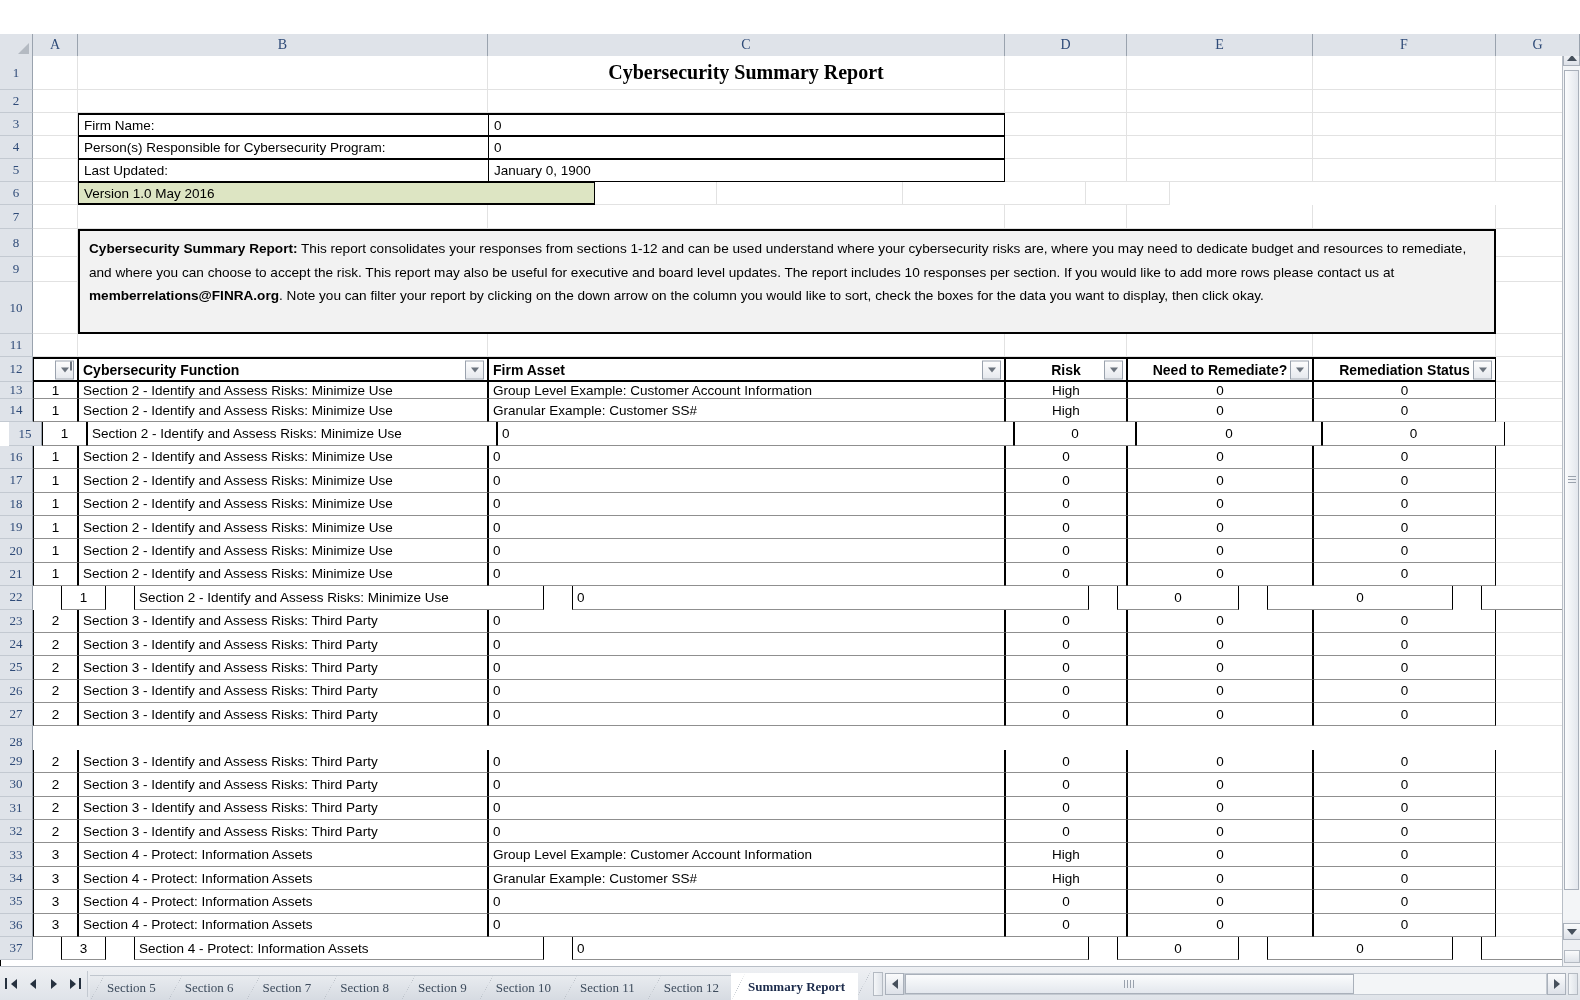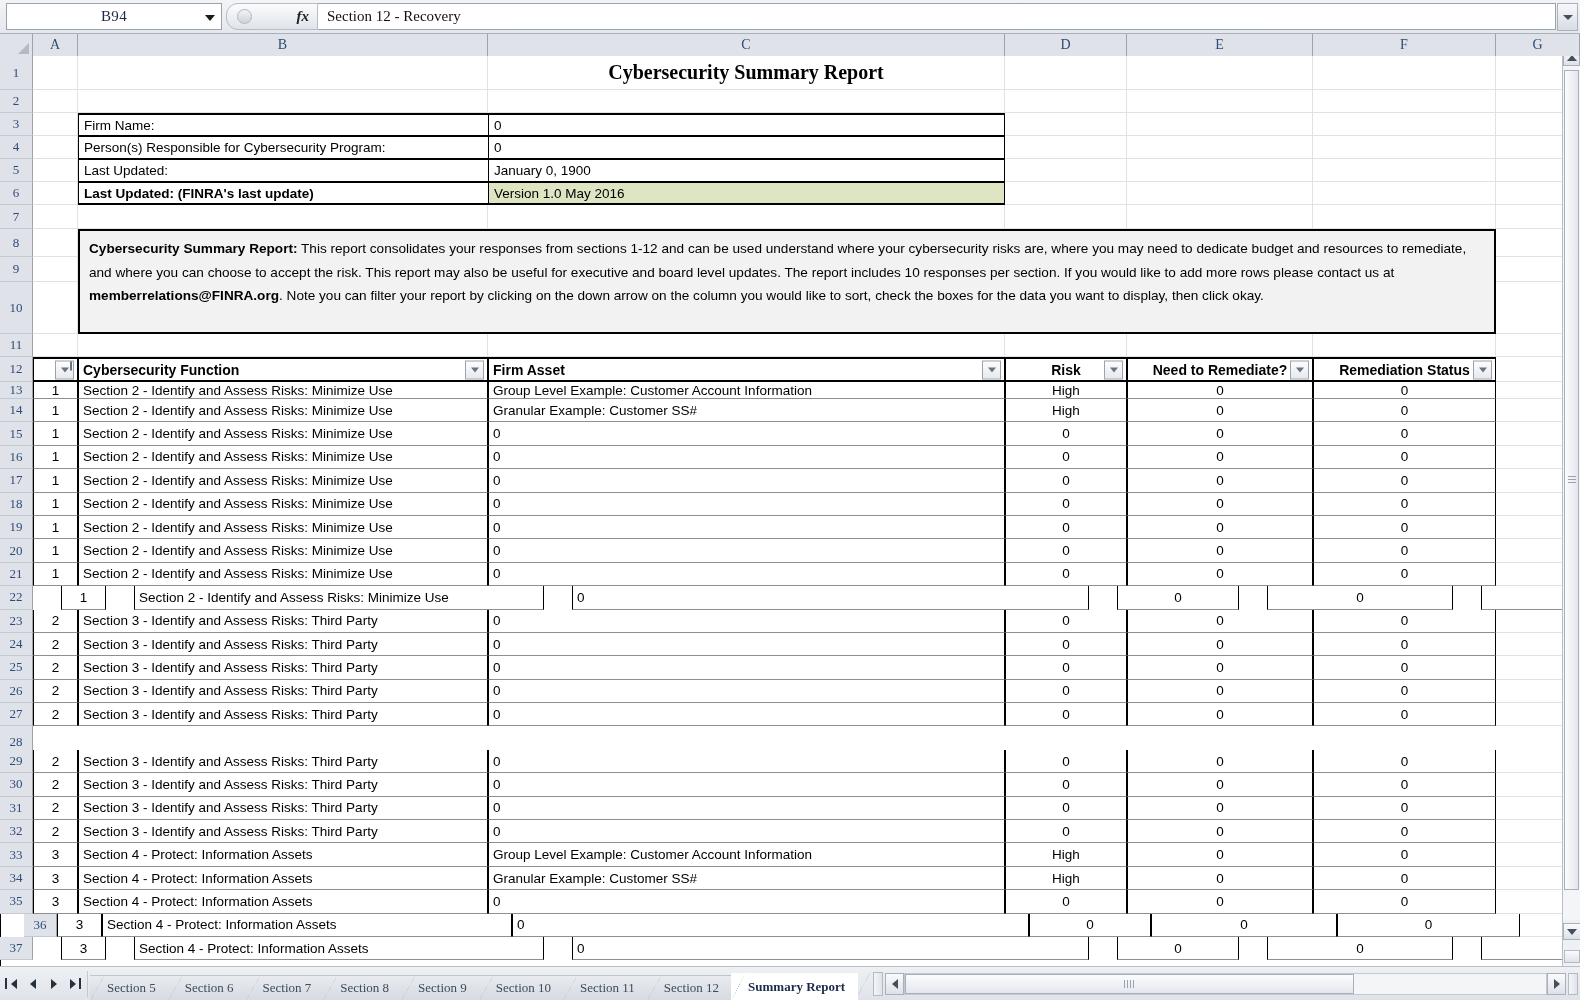--- a/index.html
+++ b/index.html
@@ -414,20 +414,6 @@
 
 <div id="app">
 
-  <div class="formula-bar">
-    <div class="namebox">
-      <span class="nb-text">B94</span>
-      <span class="nb-arrow"></span>
-    </div>
-    <div class="fx-group">
-      <span class="fx-circle"></span>
-      <span class="fx-label">fx</span>
-    </div>
-    <div class="formula-input">
-      <span>Section 12 - Recovery</span>
-    </div>
-    <div class="fb-spin"></div>
-  </div>
 
   <div class="grid-wrap">
 

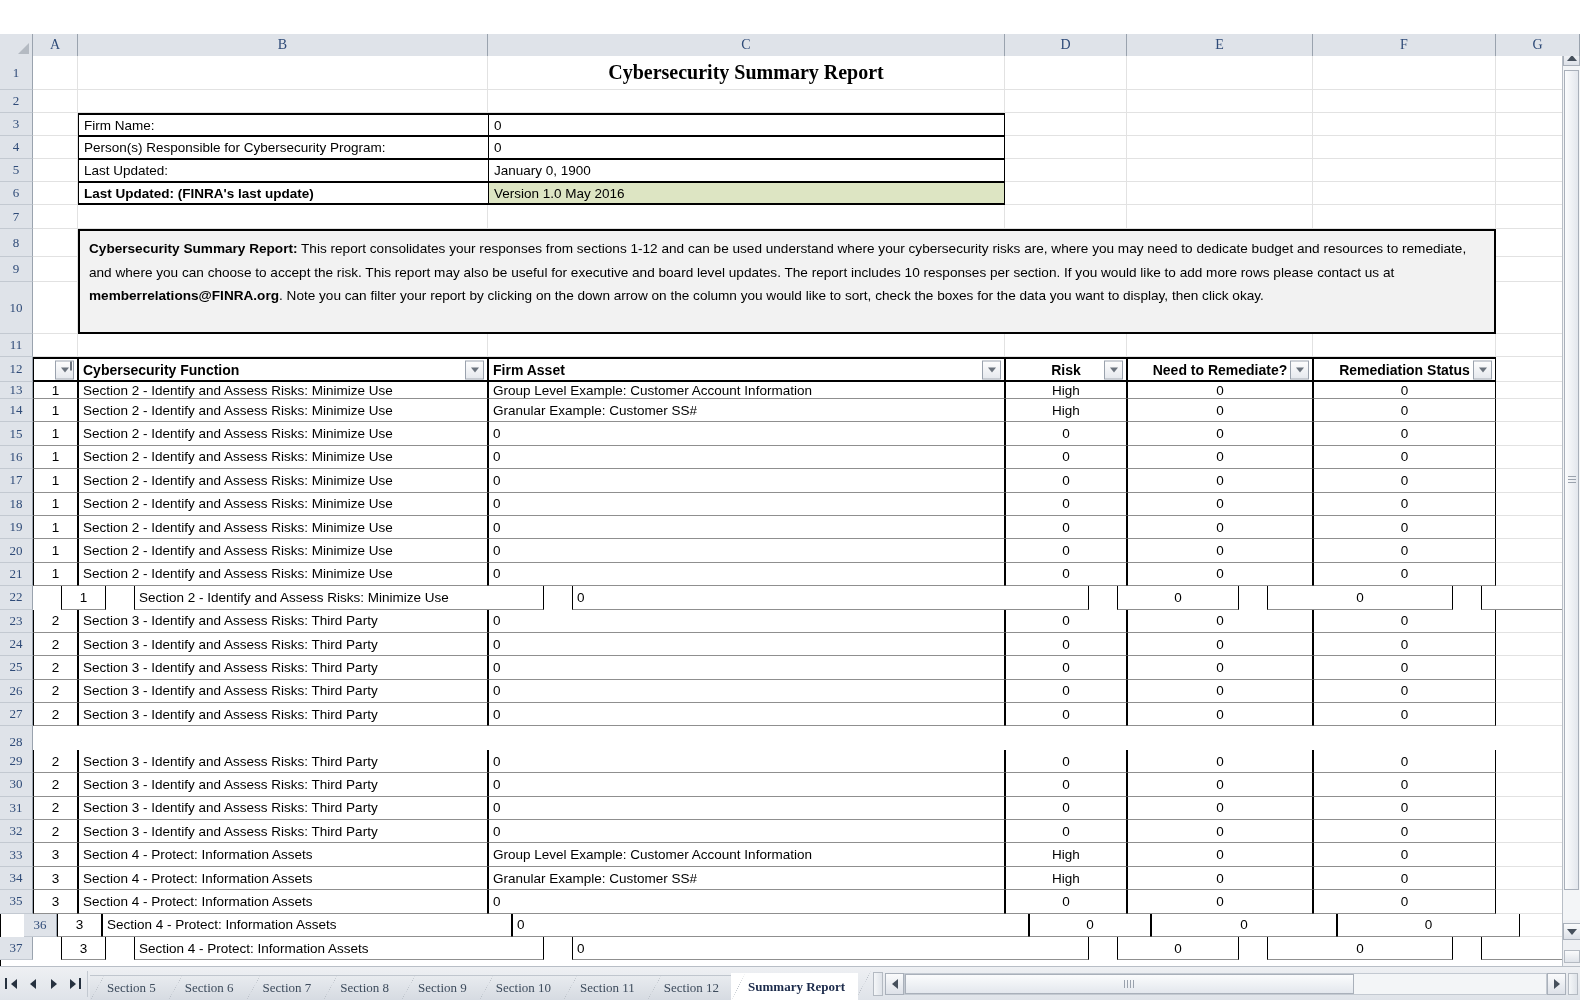--- a/index.html
+++ b/index.html
@@ -488,7 +488,6 @@
       <div class="row" style="height:23px">
         <div class="rh">6</div>
         <div class="cell cA blank"></div>
-        <div class="cell cB ib-label ib-bot bold">Last Updated:  (FINRA's last update)</div>
         <div class="cell cC ib-val ib-bot green">Version 1.0 May 2016</div>
         <div class="cell cD blank"></div>
         <div class="cell cE blank"></div>

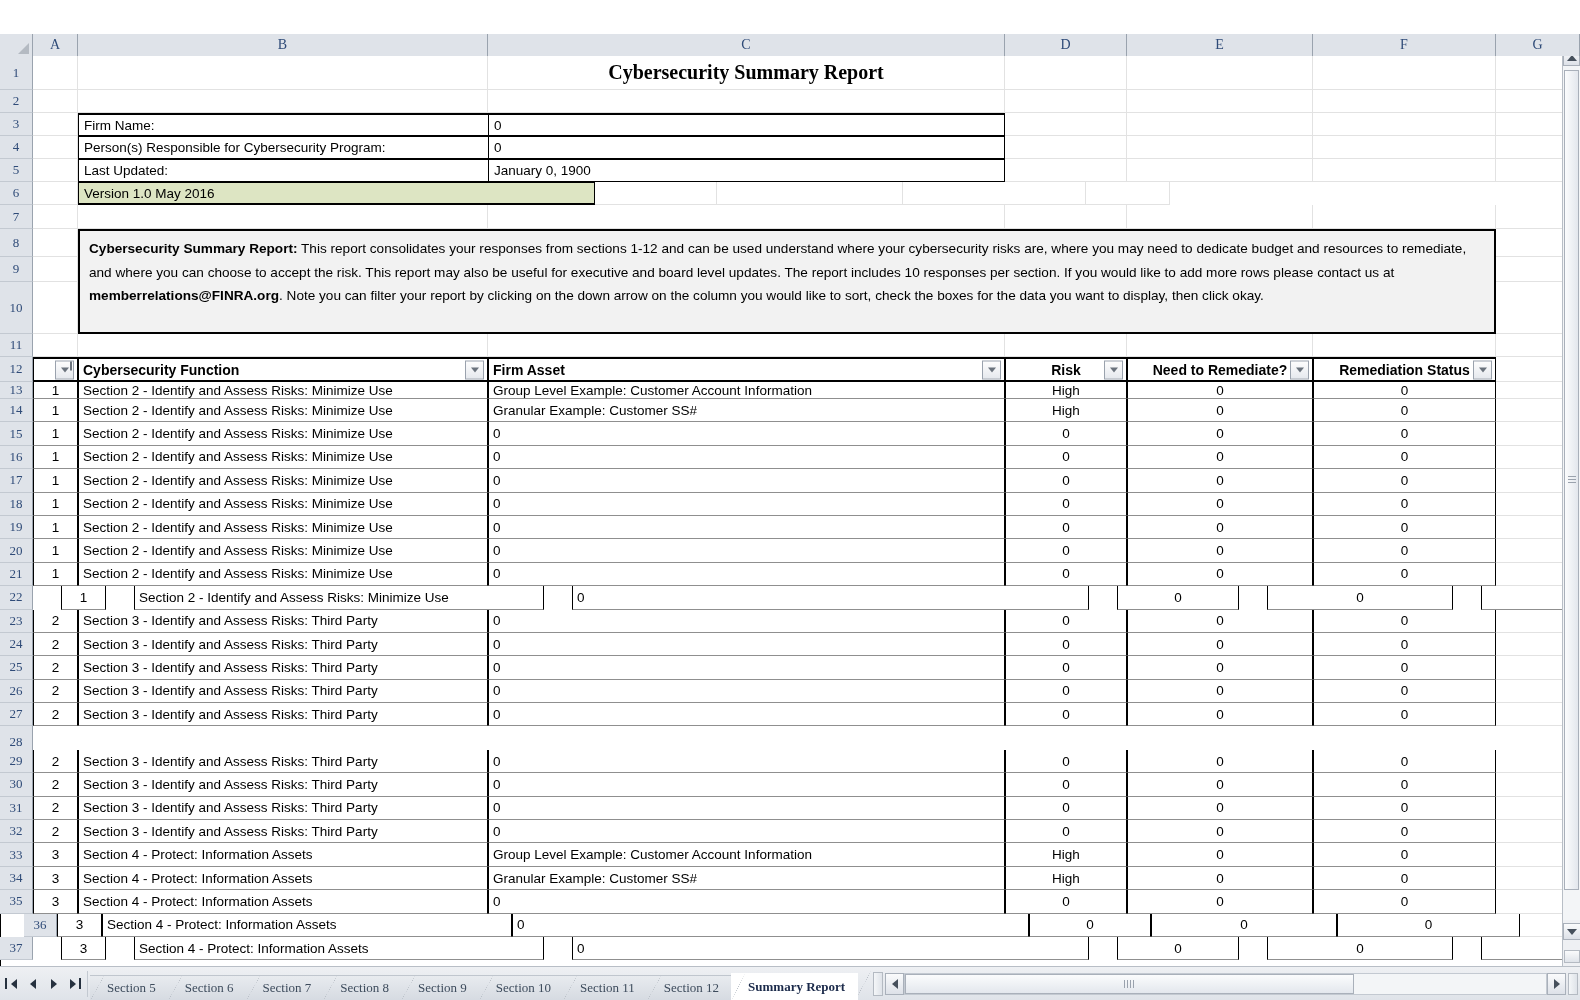--- a/index.html
+++ b/index.html
@@ -603,7 +603,7 @@
             <div class="cell cF td-cell num">0</div>
             <div class="cell cG blank"></div>
           </div>
-          <div class="row" style="height: 23.4px;">
+          <div class="row" style="height: 23.4px; padding-left: 9px;">
             <div class="rh">15</div>
             <div class="cell cA td-cell num">1</div>
             <div class="cell cB td-cell left">Section 2 - Identify and Assess Risks: Minimize Use</div>

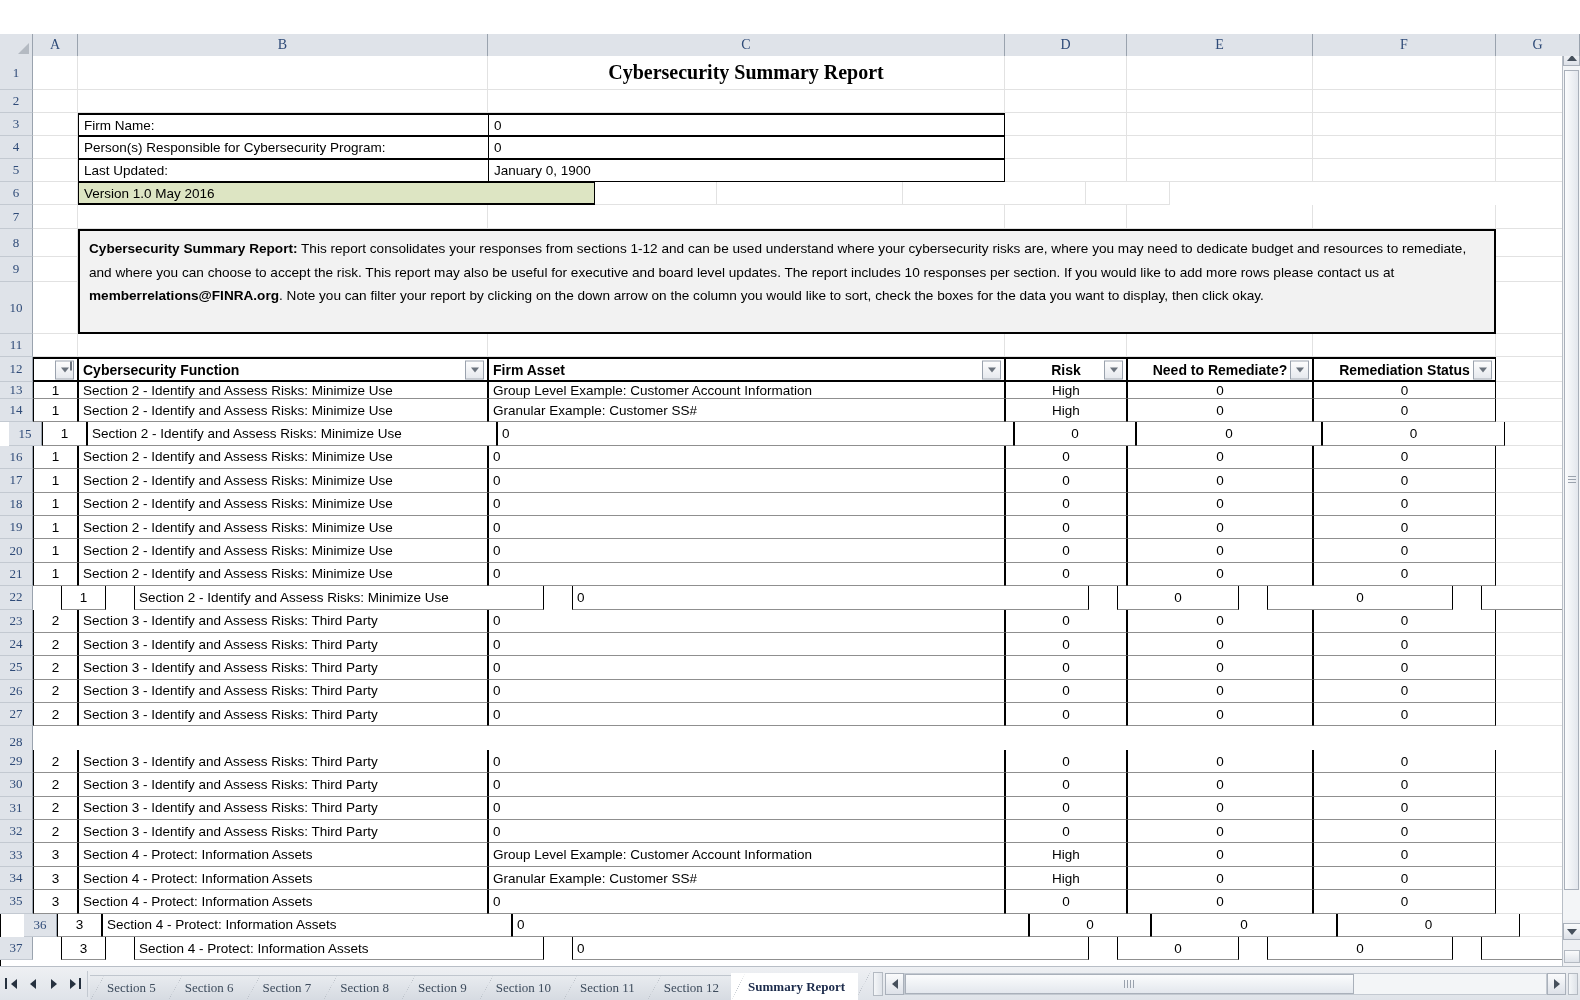--- a/index.html
+++ b/index.html
@@ -813,7 +813,7 @@
             <div class="cell cF td-cell num">0</div>
             <div class="cell cG blank"></div>
           </div>
-          <div class="row" style="height: 23.4px; padding-left: 24px;">
+          <div class="row" style="height: 23.4px;">
             <div class="rh">36</div>
             <div class="cell cA td-cell num">3</div>
             <div class="cell cB td-cell left">Section 4 - Protect: Information Assets</div>

